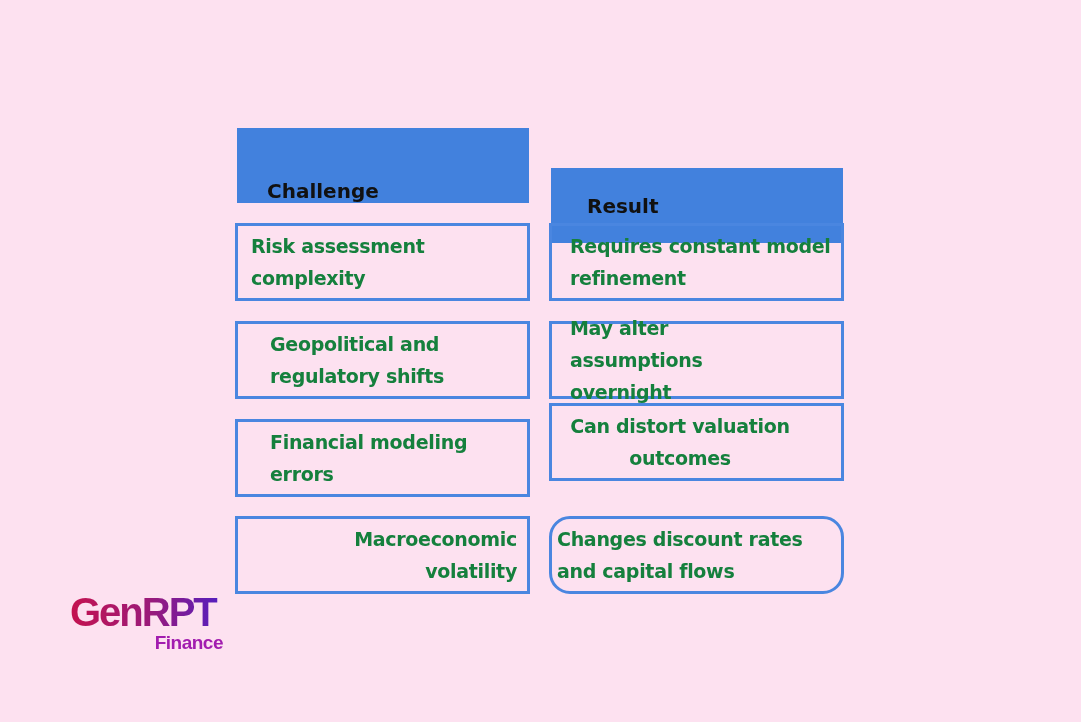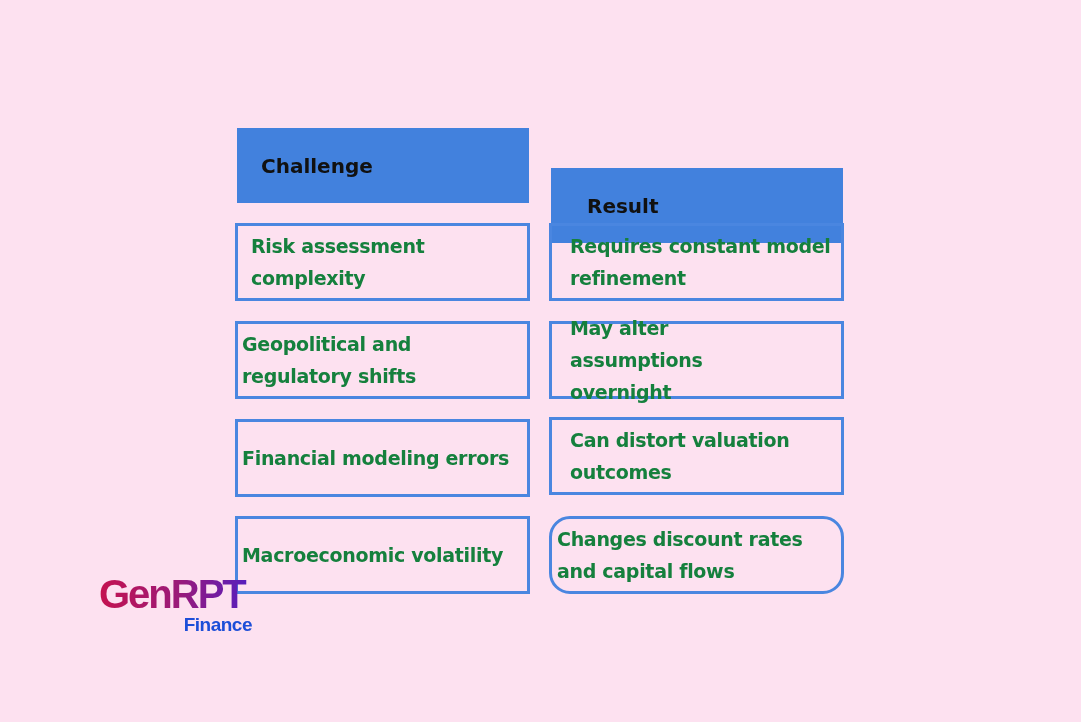--- a/index.html
+++ b/index.html
@@ -21,7 +21,7 @@
       color: #111;
       box-sizing: border-box;
     }
-    .h-left { left: 237px; width: 292px; padding-left: 24px; }
+    .h-left { left: 237px; width: 292px; padding-left: 30px; align-items: flex-end; }
     .h-right { left: 551px; width: 292px; padding-left: 36px; margin-top: 40px; }
     .cell {
       position: absolute;

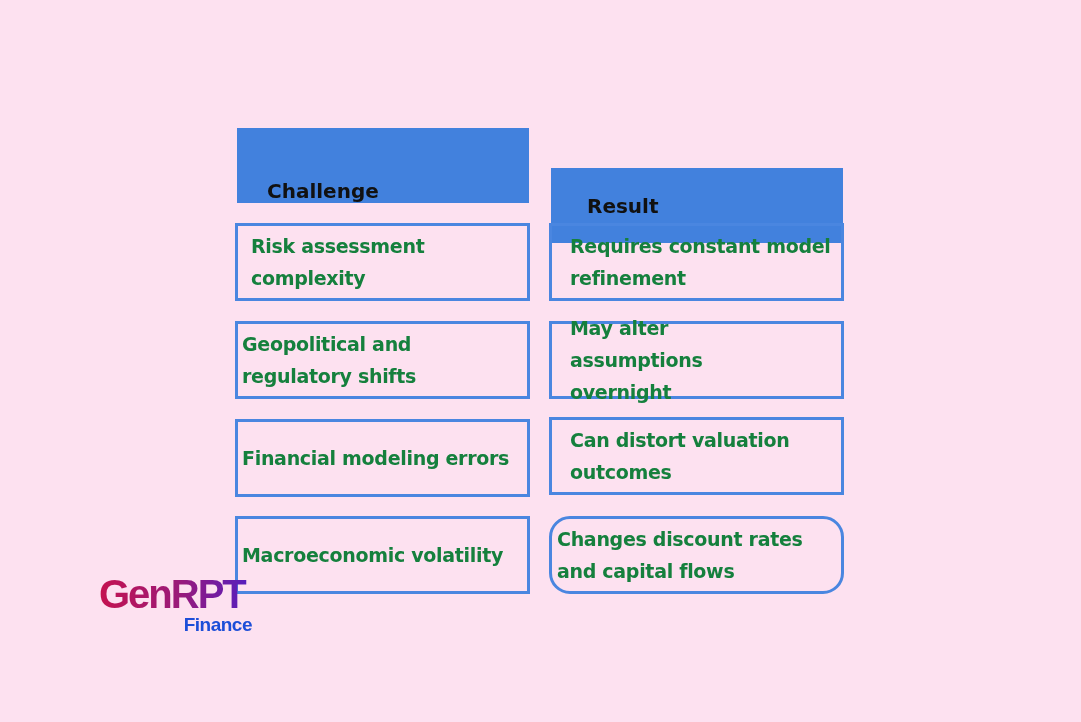--- a/index.html
+++ b/index.html
@@ -35,7 +35,7 @@
       color: #15803d;
       letter-spacing: -0.3px;
     }
-    .c-left { left: 235px; padding-left: 4px; padding-right: 10px; }
+    .c-left { left: 235px; padding-left: 32px; padding-right: 10px; }
     .c-right { left: 549px; padding-left: 18px; padding-right: 10px; }
     .c-right.tight { padding-left: 5px; border-radius: 21px; }
     .c-left.first { padding-left: 13px; }

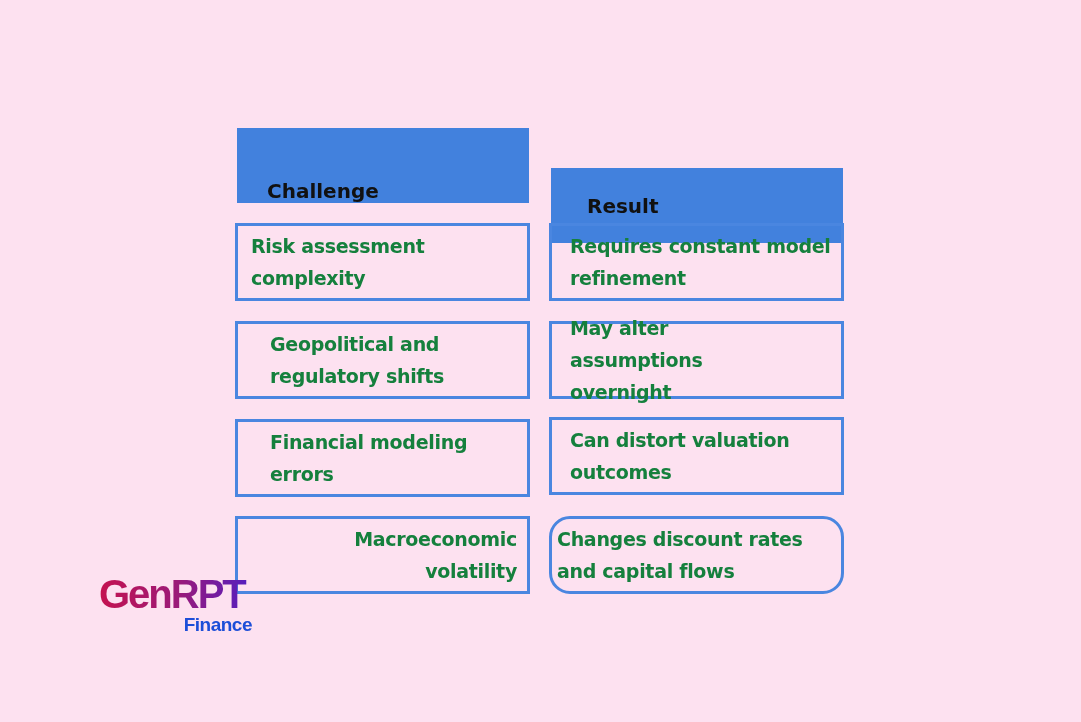--- a/index.html
+++ b/index.html
@@ -95,7 +95,7 @@
 <div class="cell c-left" style="top:419px;">
   <span>Financial modeling errors</span>
 </div>
-<div class="cell c-right" style="top:417px;">
+<div class="cell c-right" style="top:403px;text-align:center;">
   <span style="width:220px">Can distort valuation outcomes</span>
 </div>
 

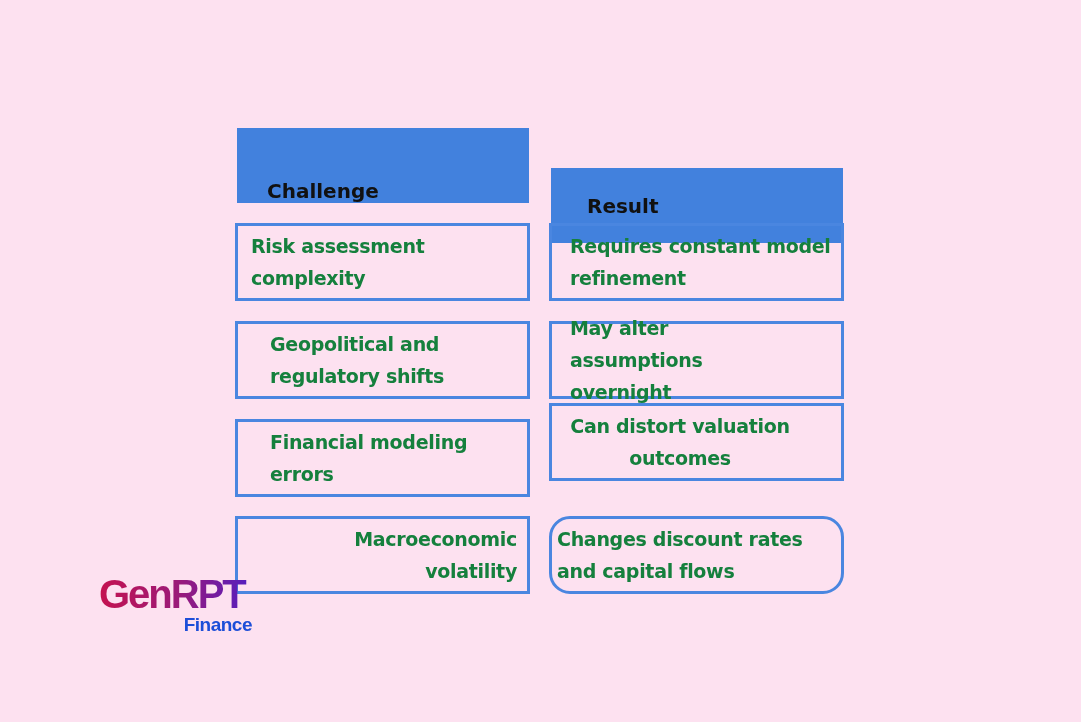--- a/index.html
+++ b/index.html
@@ -42,9 +42,8 @@
     .cell span { display: block; }
     .logo {
       position: absolute;
-      left: 70px; top: 572px;
+      left: 70px; top: 590px;
       width: 160px;
-      margin-left: 29px;
     }
     .logo-main {
       font-family: "Liberation Sans", sans-serif;

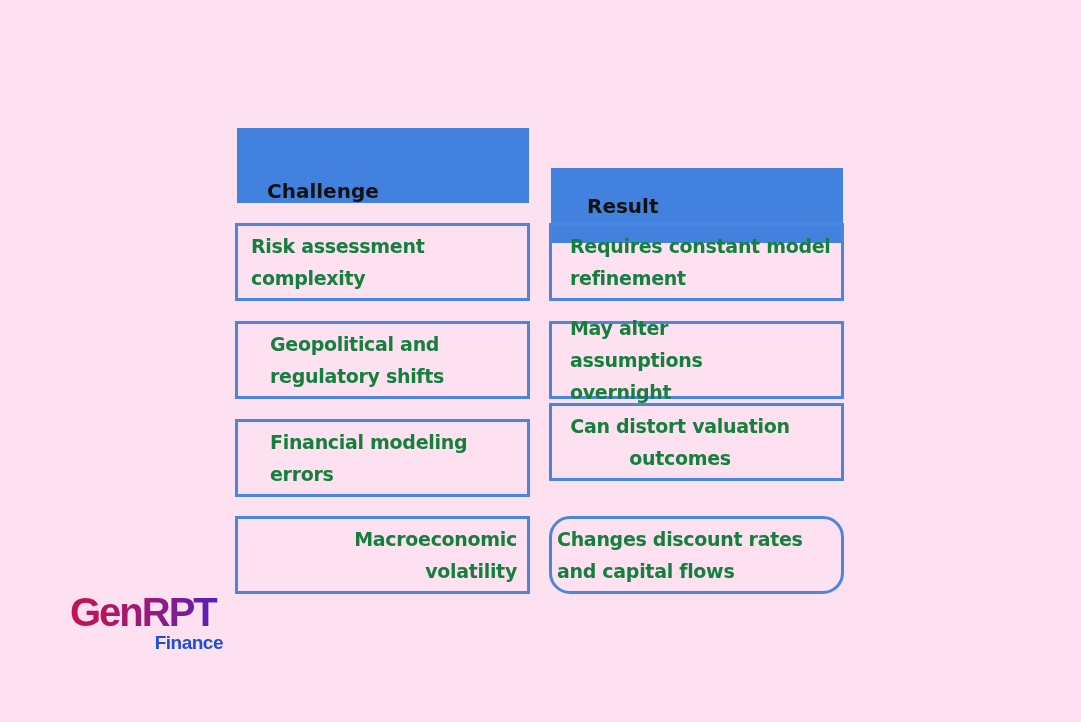--- a/index.html
+++ b/index.html
@@ -60,7 +60,7 @@
       font-family: "Liberation Sans", sans-serif;
       font-weight: bold;
       font-size: 19px;
-      color: #1d4ed8;
+      color: #a21caf;
       text-align: right;
       width: 153px;
       line-height: 18px;

